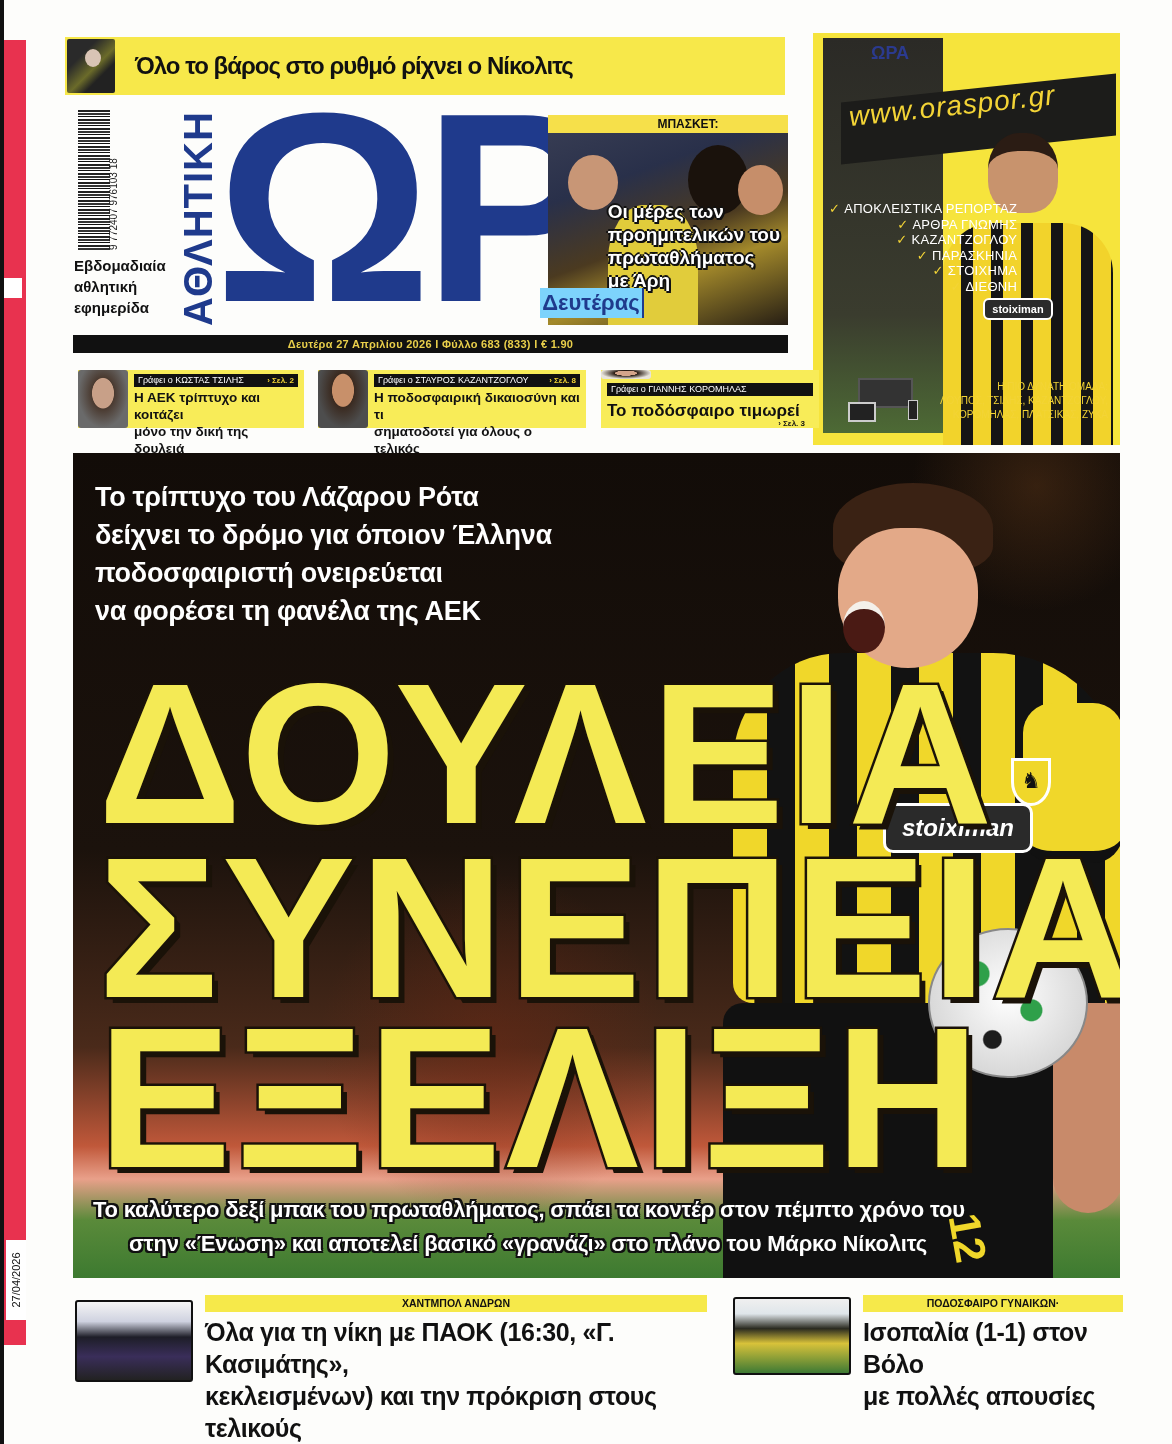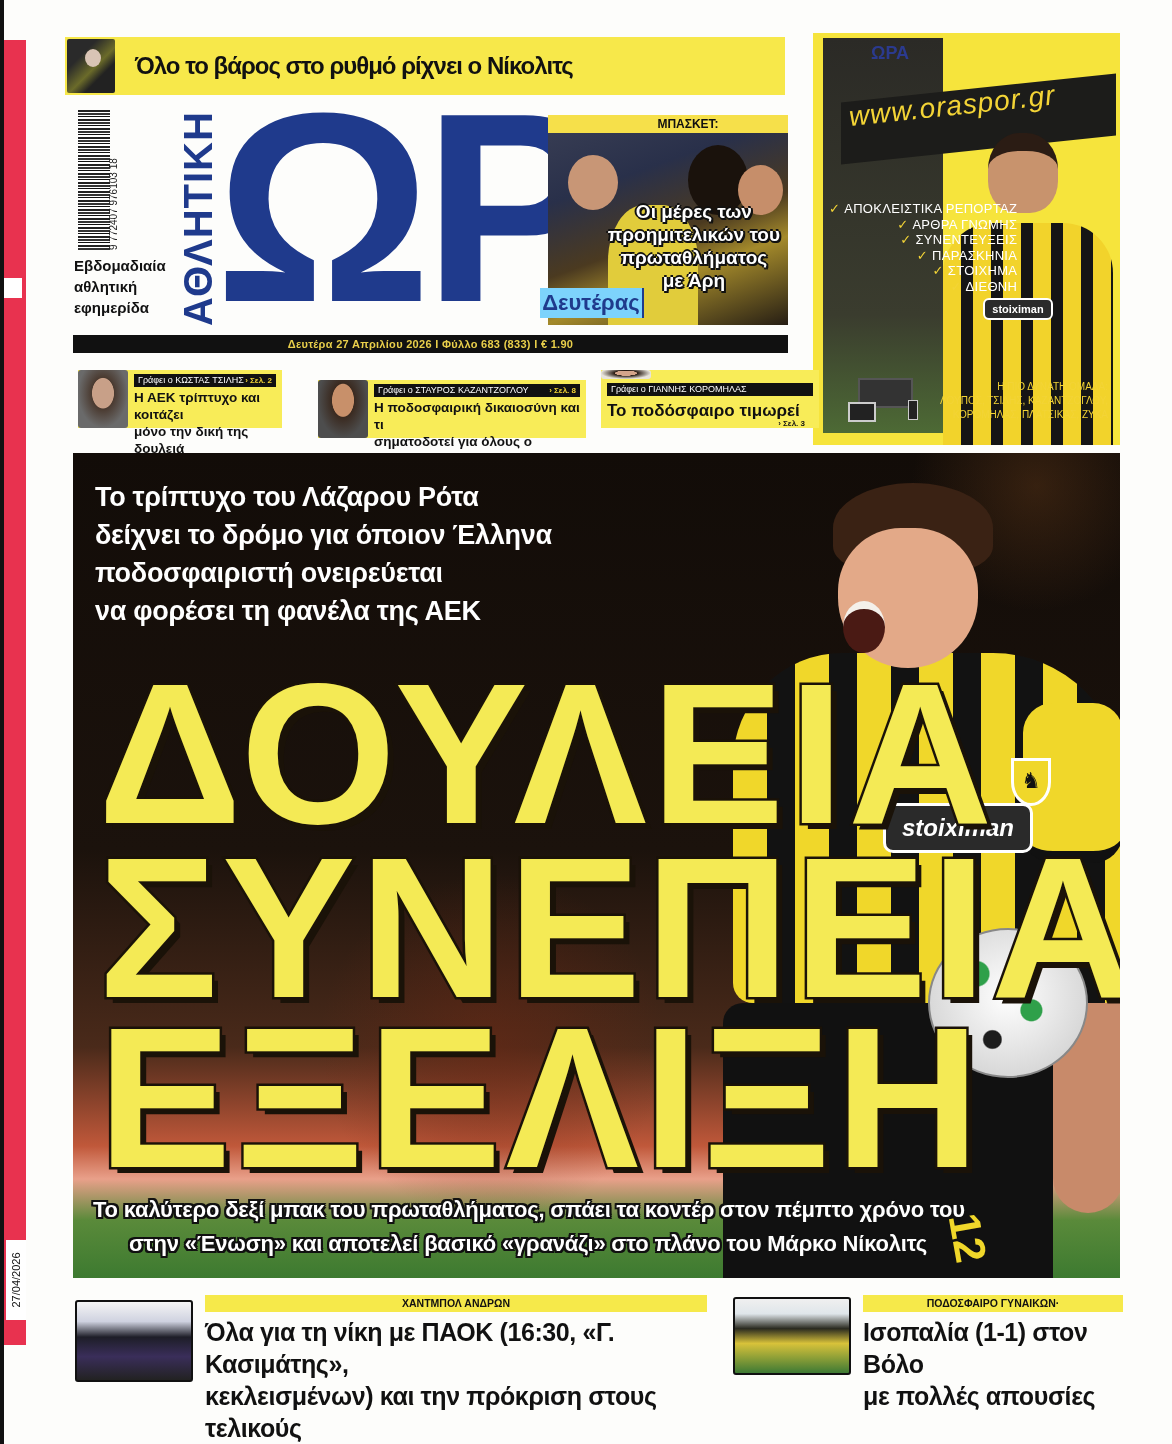--- a/index.html
+++ b/index.html
@@ -33,7 +33,7 @@
   .basket { left: 548px; top: 115px; width: 240px; height: 210px; background: linear-gradient(160deg, #3a3f55 0%, #29304a 30%, #4b3a20 55%, #a48a2b 70%, #261e14 100%); overflow: hidden; }
   .basket .label { position: absolute; left: 0; top: 0; width: 100%; height: 18px; background: #f6e04a; font-size: 12px; font-weight: bold; text-align: center; line-height: 18px; color: #111; padding-left: 40px; }
   .basket .fig { position: absolute; border-radius: 50%; }
-  .basket .story { position: absolute; right: 8px; top: 85px; text-align: center; color: #fff; font-size: 19px; line-height: 23px; text-shadow: -2px 0 #111, 2px 0 #111, 0 -2px #111, 0 2px #111, 2px 2px #111; }
+  .basket .story { position: absolute; right: 8px; top: 85px; text-align: left; color: #fff; font-size: 19px; line-height: 23px; text-shadow: -2px 0 #111, 2px 0 #111, 0 -2px #111, 0 2px #111, 2px 2px #111; }
 
   .dateline { left: 73px; top: 335px; width: 715px; height: 18px; background: #111; color: #e9cf4b; font-size: 11px; font-weight: bold; text-align: center; line-height: 18px; letter-spacing: 0.3px; }
 

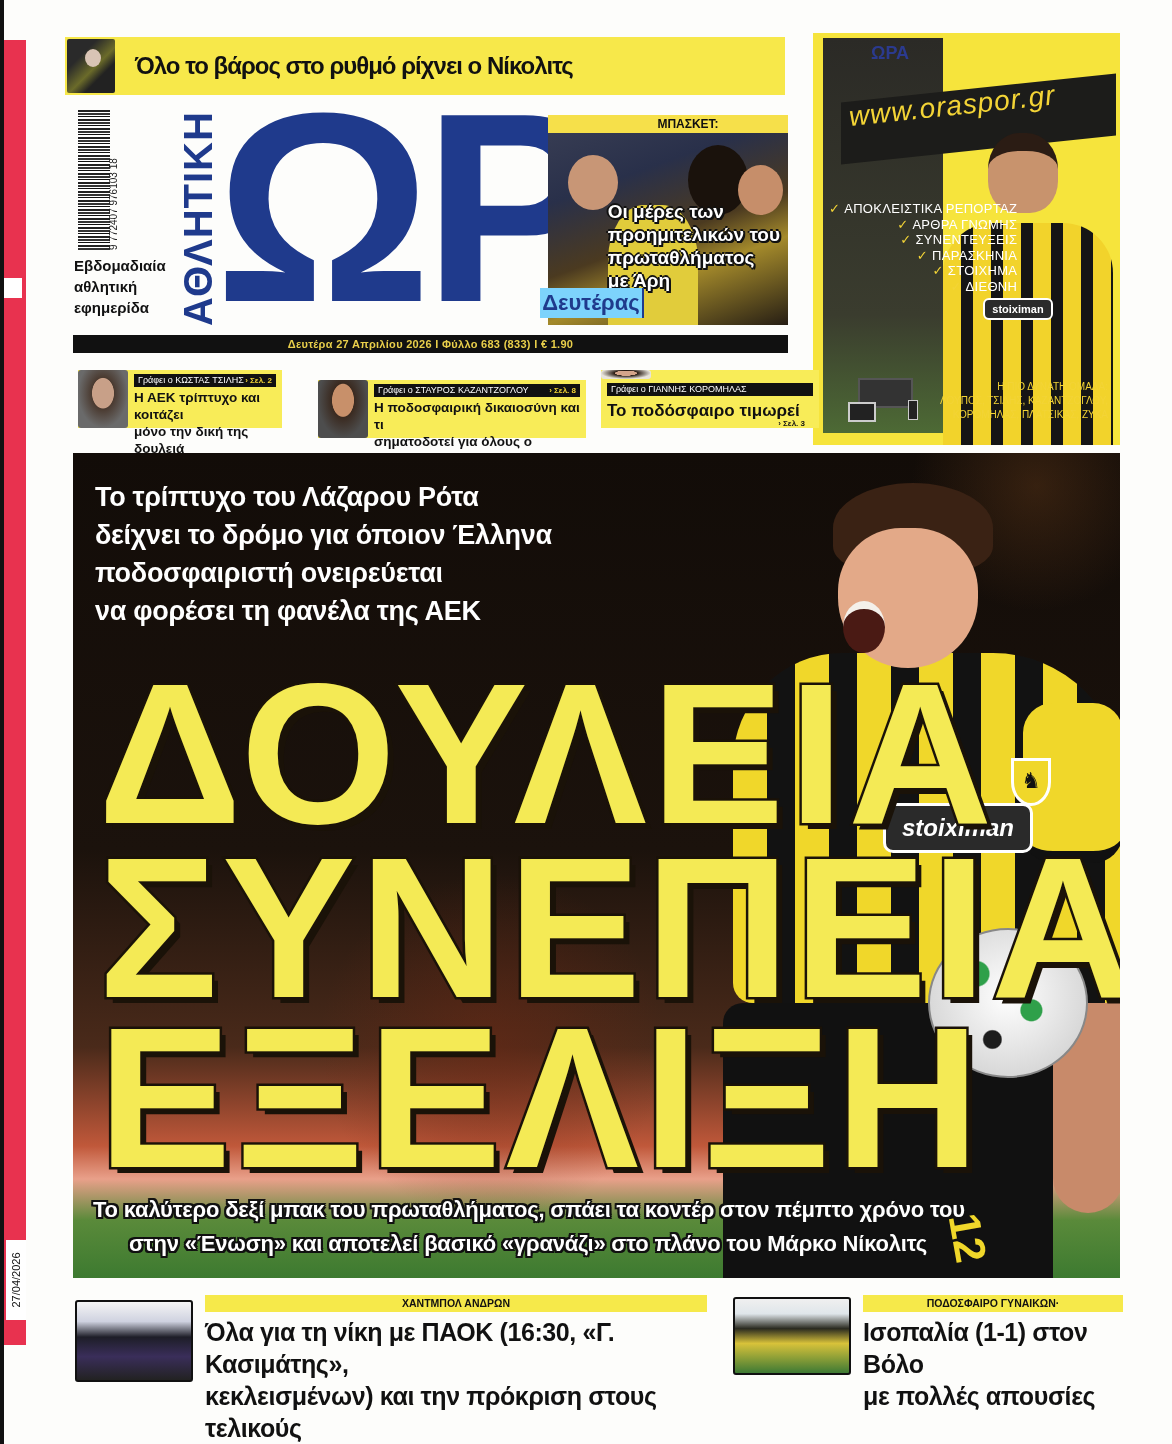--- a/index.html
+++ b/index.html
@@ -163,7 +163,7 @@
   <ul>
     <li><span class="chk">✓</span><span>ΑΠΟΚΛΕΙΣΤΙΚΑ ΡΕΠΟΡΤΑΖ</span></li>
     <li><span class="chk">✓</span><span>ΑΡΘΡΑ ΓΝΩΜΗΣ</span></li>
-    <li><span class="chk">✓</span><span>ΣΥΝΕΝΤΕΥΞΕΙΣ</span></li>
+    <li><span class="chk">✓</span><span>ΚΑΖΑΝΤΖΟΓΛΟΥ</span></li>
     <li><span class="chk">✓</span><span>ΠΑΡΑΣΚΗΝΙΑ</span></li>
     <li><span class="chk">✓</span><span>ΣΤΟΙΧΗΜΑ</span></li>
     <li><span class="chk">✓</span><span>ΔΙΕΘΝΗ</span></li>

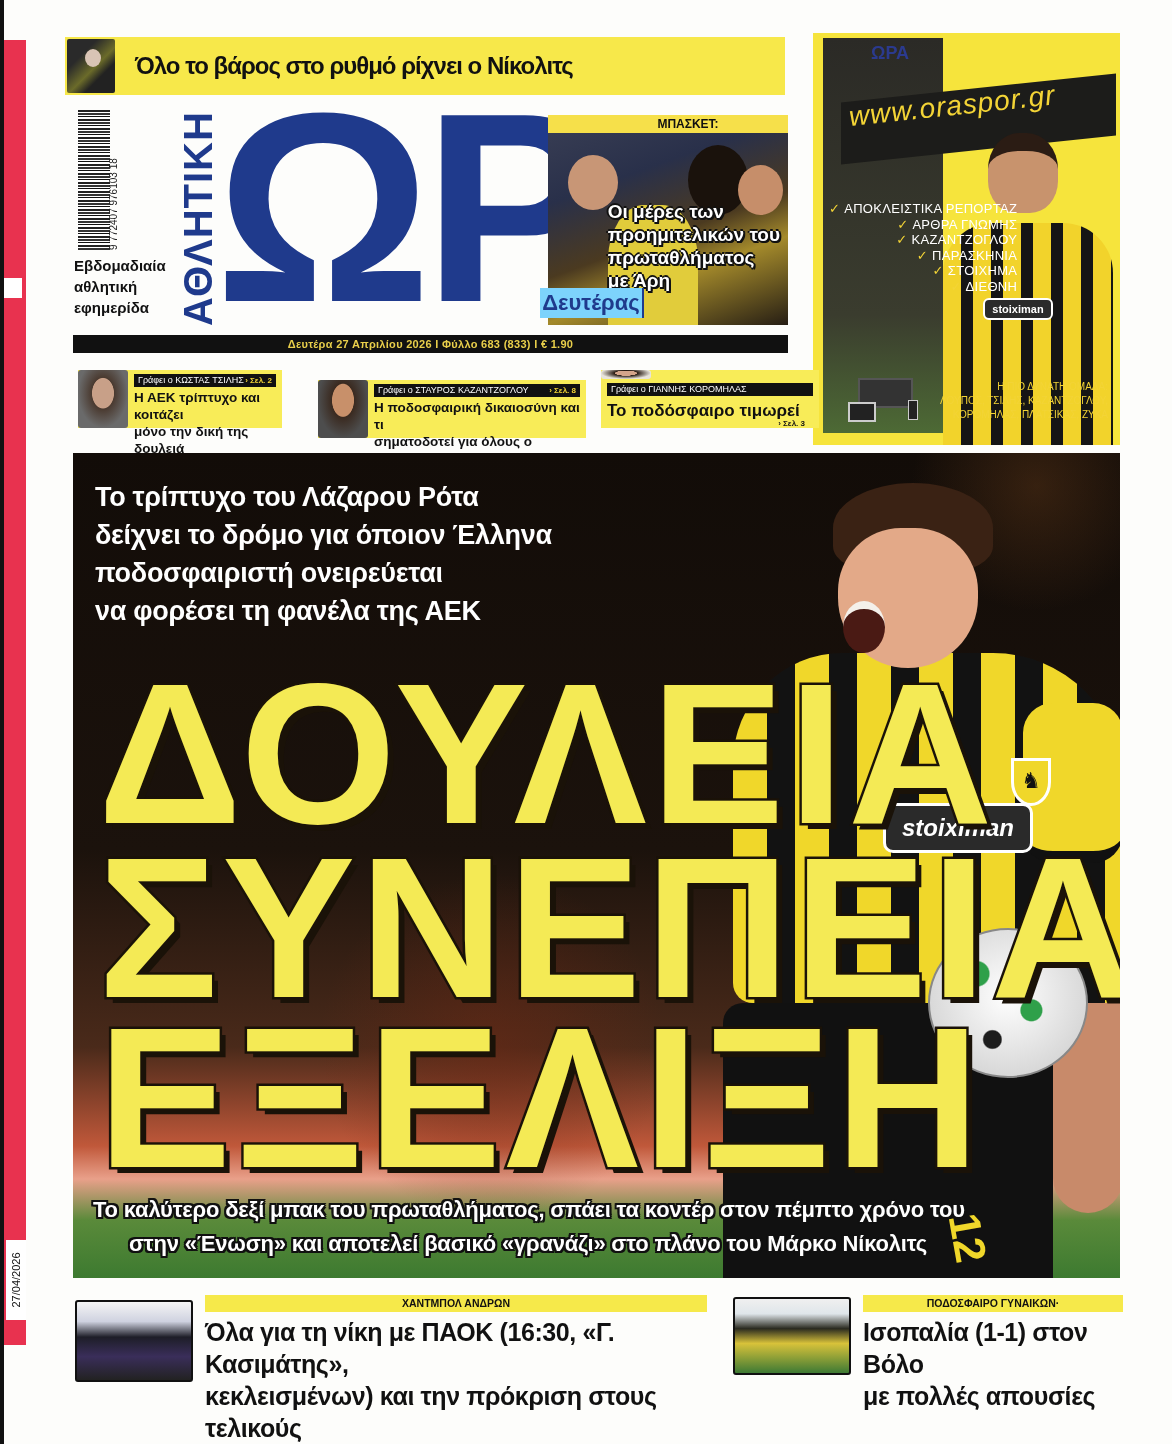--- a/index.html
+++ b/index.html
@@ -180,7 +180,7 @@
   </div>
 </div>
 
-<div class="abs col" style="left:78px;width:204px;">
+<div class="abs col" style="left:78px;width:226px;">
   <div class="face"></div>
   <div class="cbody">
     <div class="byline">

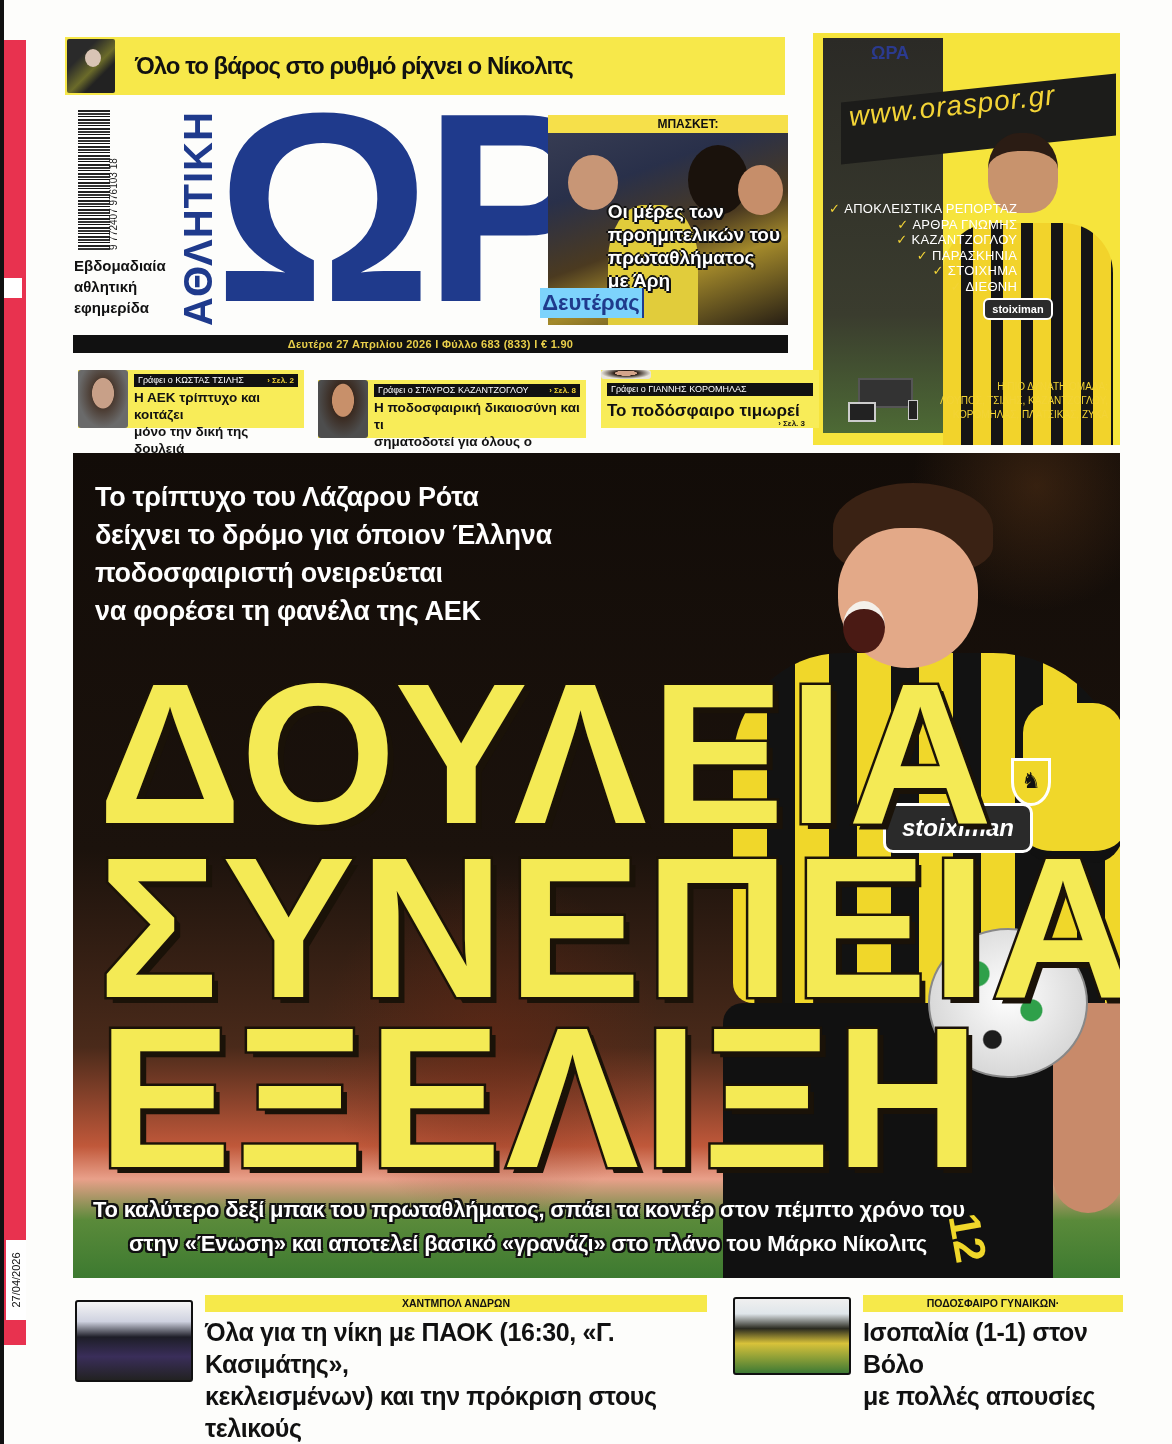--- a/index.html
+++ b/index.html
@@ -193,7 +193,7 @@
       </div>
   </div>
 </div>
-<div class="abs col" style="left:318px;width:268px;margin-top:10px;">
+<div class="abs col" style="left:318px;width:268px;">
   <div class="face" style="background:radial-gradient(ellipse at 50% 35%, #c8906a 30%, #3a2a20 32%, #4d4d4d 70%);"></div>
   <div class="cbody">
     <div class="byline">

